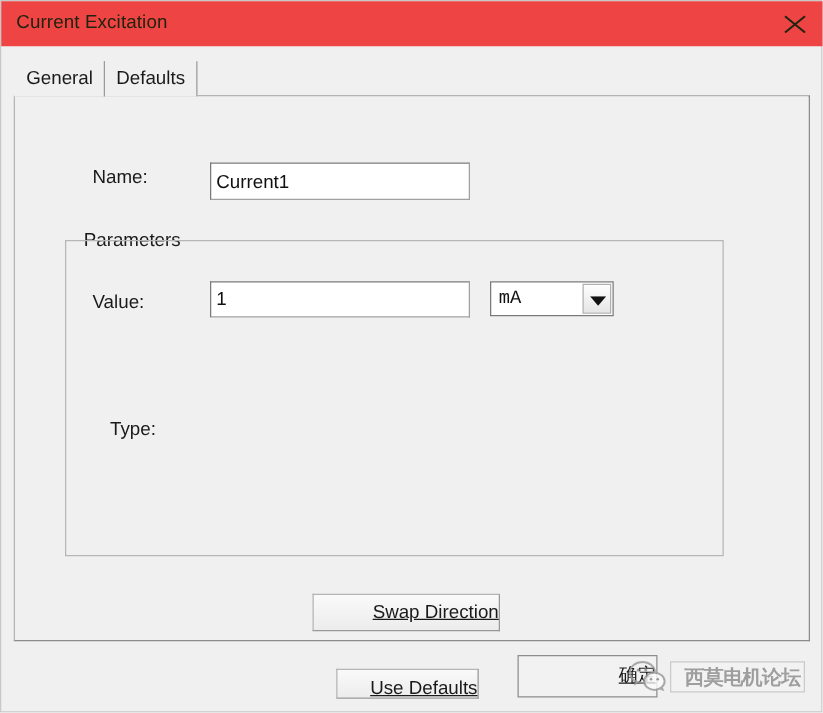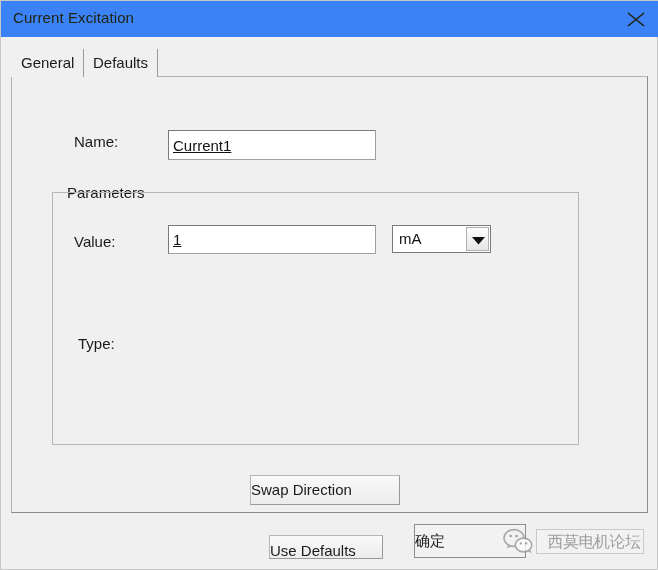--- a/index.html
+++ b/index.html
@@ -34,7 +34,7 @@
     left: 0; top: 0;
     width: 658px;
     height: 36px;
-    background: #3b82f6;
+    background: #ef4444;
     box-sizing: border-box;
   }
   #title-text {

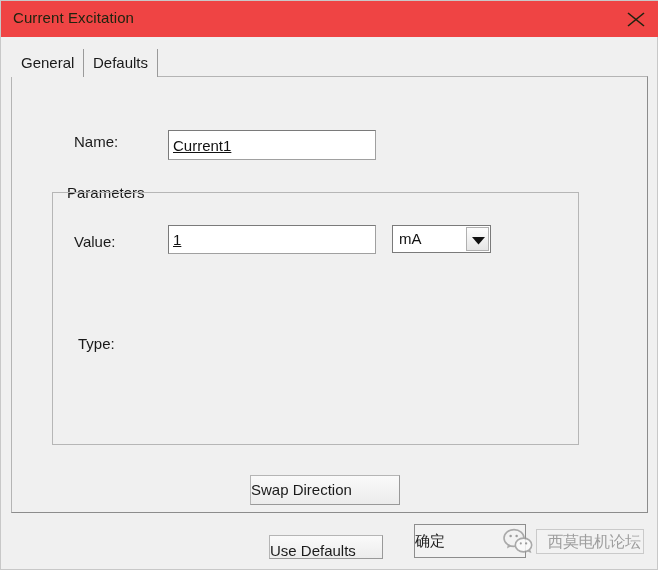--- a/index.html
+++ b/index.html
@@ -124,7 +124,6 @@
     color: #111;
     padding: 0 4px;
     outline: none;
-    text-decoration: underline;
   }
 
   

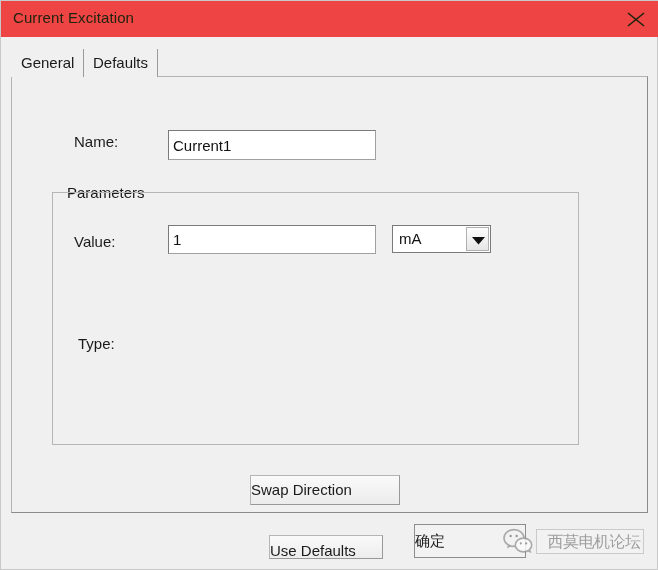--- a/index.html
+++ b/index.html
@@ -165,6 +165,7 @@
     top: 4px;
     font-size: 15px;
     color: #111;
+    font-family: Liberation Mono, monospace;
   }
   #unit-combo-arrow {
     position: absolute;

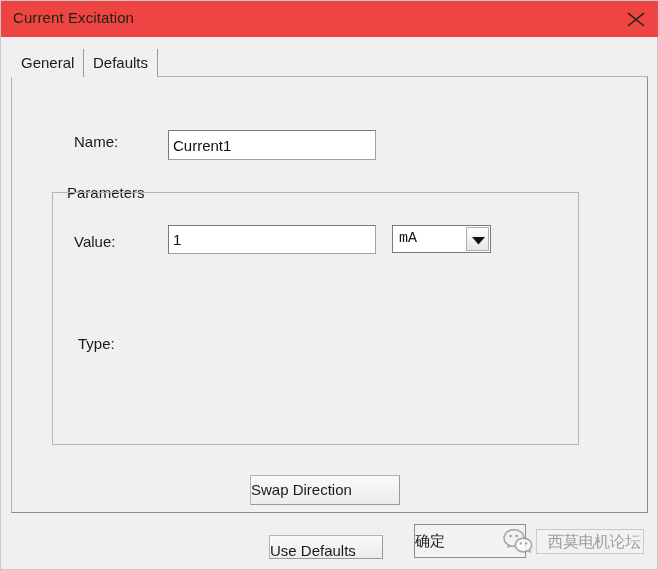--- a/index.html
+++ b/index.html
@@ -310,7 +310,7 @@
       </div>
     </div>
 
-    <div class="field-label" style="left:66px; top:258px;">Type:</div>
+    <div class="field-label" style="left:76px; top:258px;">Type:</div>
 
     <div class="pushbutton" id="swap-direction-button">Swap Direction</div>
 

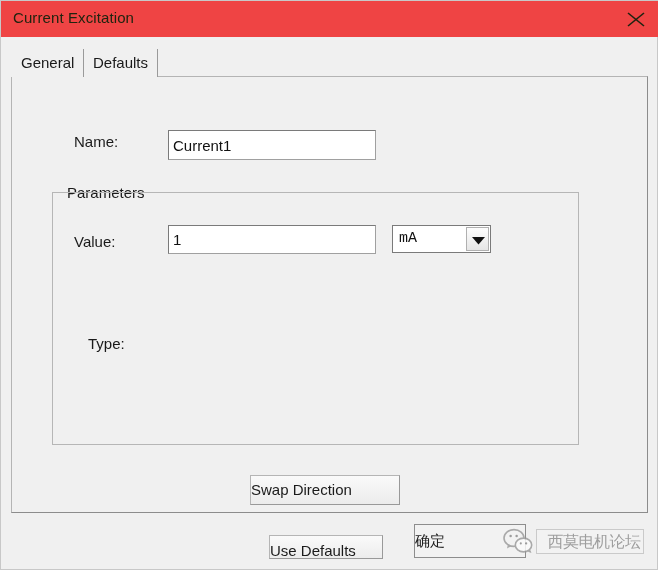--- a/index.html
+++ b/index.html
@@ -225,9 +225,10 @@
     font-family: "Liberation Sans", sans-serif;
     font-size: 15px;
     color: #1a1a1a;
-    text-align: left;
-    cursor: pointer;
-    white-space: nowrap;
+    text-align: right;
+    cursor: pointer;
+    white-space: nowrap;
+    text-decoration: underline;
   }
   #swap-direction-button { left: 238px; top: 398px; width: 150px; height: 30px; line-height: 28px; }
   #use-defaults-button   { left: 257px; top: 458px; width: 114px; height: 24px; line-height: 30px; }

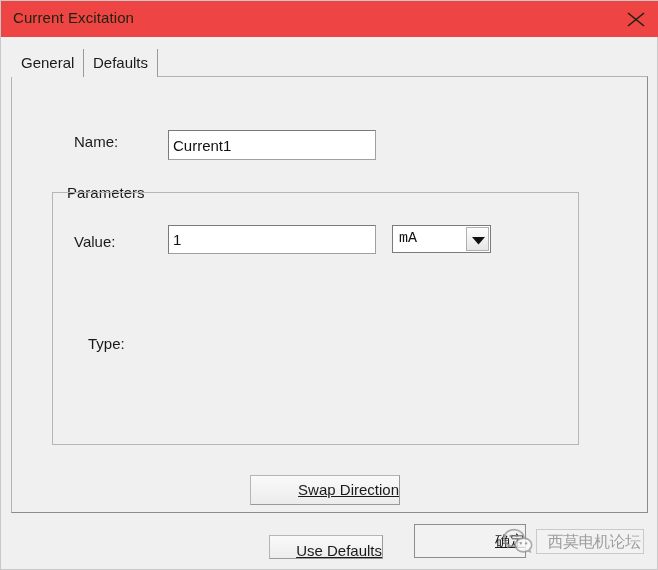--- a/index.html
+++ b/index.html
@@ -260,7 +260,7 @@
     text-align: center;
     font-family: "DejaVu Sans", sans-serif;
     font-size: 16px;
-    font-weight: normal;
+    font-weight: bold;
     color: #8d8d8d;
     border: 1px solid #c2c2c2;
     background: rgba(246,246,246,.55);

